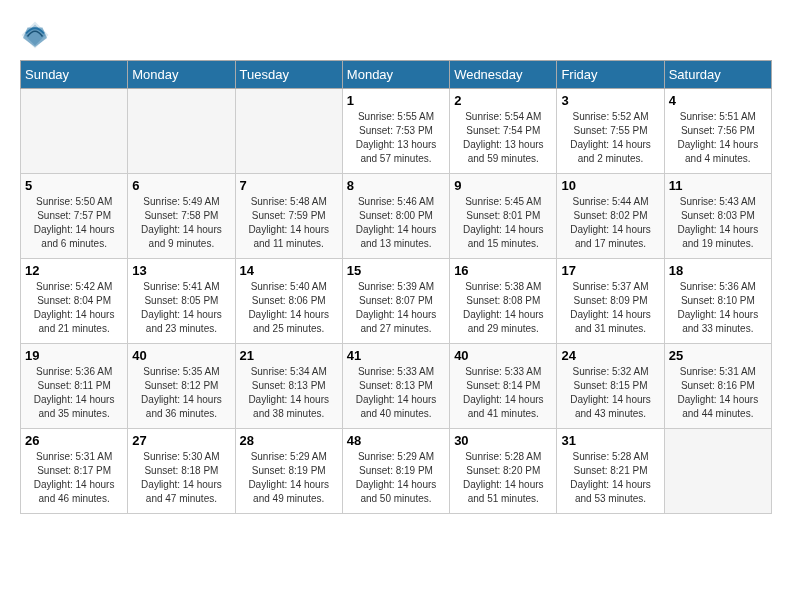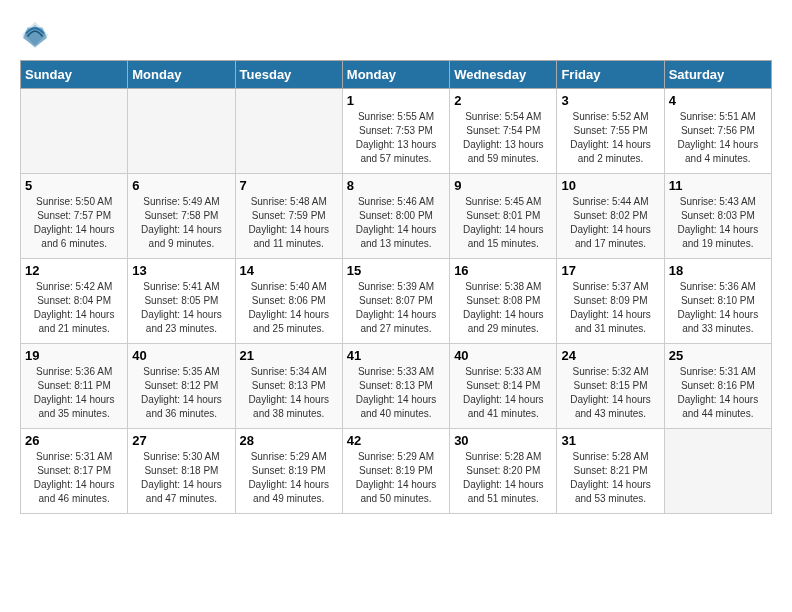--- a/index.html
+++ b/index.html
@@ -63,7 +63,7 @@
       padding: 6px 4px;
       text-align: left;
       font-size: 13px;
-      font-weight: bold;
+      font-weight: normal;
       border: 1px solid #aaa;
     }
     tbody tr td {

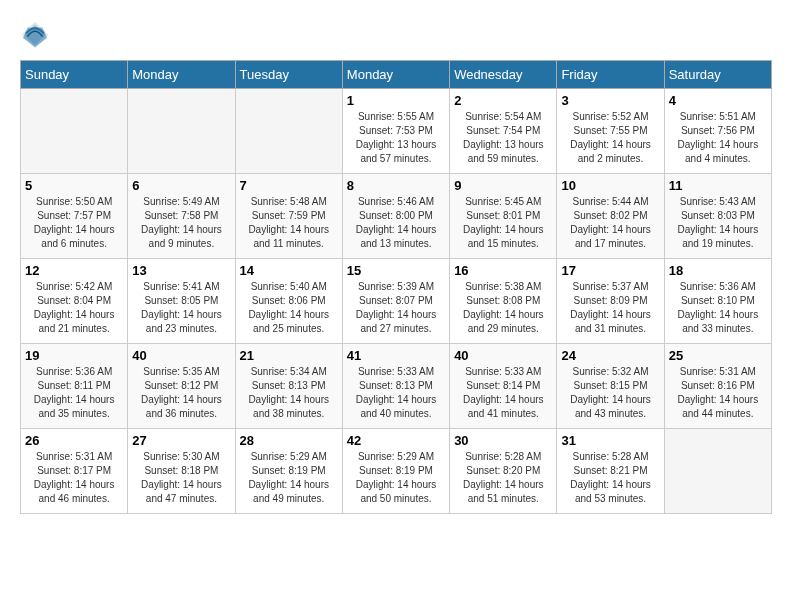--- a/index.html
+++ b/index.html
@@ -257,7 +257,7 @@
           <div class="day-info">Sunrise: 5:29 AM<br>Sunset: 8:19 PM<br>Daylight: 14 hours<br>and 49 minutes.</div>
         </td>
         <td>
-          <span class="day-num">42</span>
+          <span class="day-num">48</span>
           <div class="day-info">Sunrise: 5:29 AM<br>Sunset: 8:19 PM<br>Daylight: 14 hours<br>and 50 minutes.</div>
         </td>
         <td>

